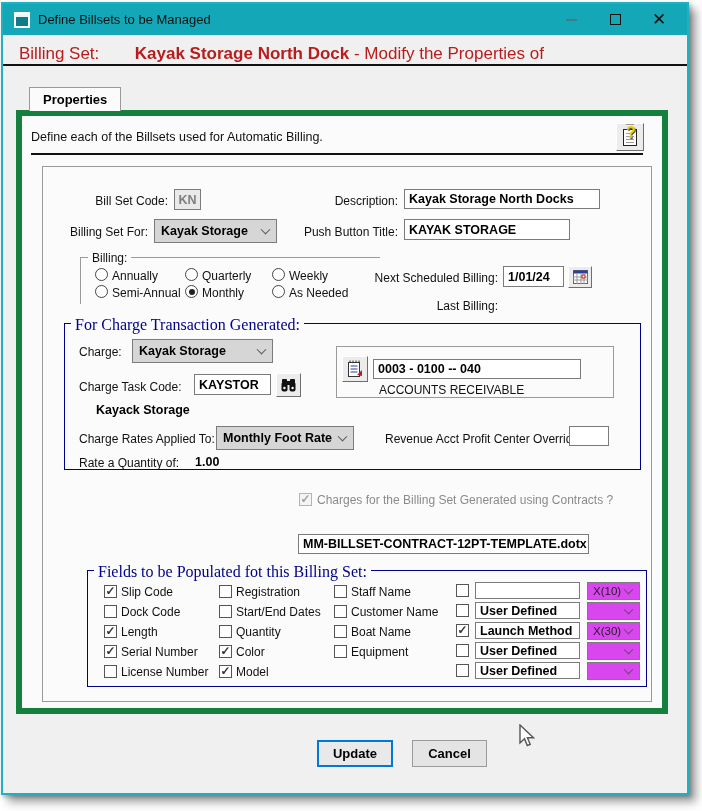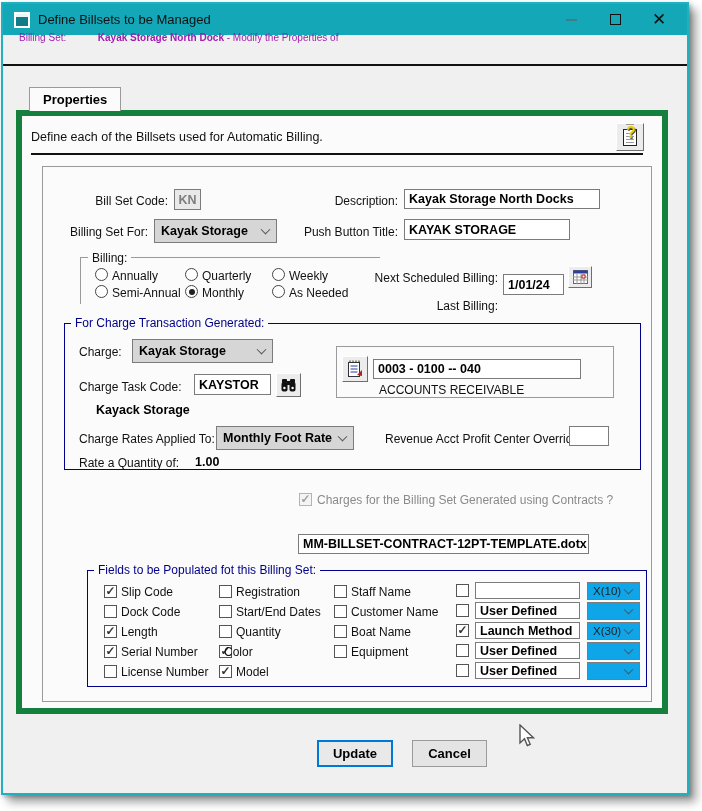--- a/index.html
+++ b/index.html
@@ -21,7 +21,7 @@
   .dash { width:11px; height:2px; background:#3f7e86; }
   .maxbox { width:11px; height:11px; border:1.5px solid #111; }
   .closex { font-size:17px; line-height:1; color:#111; }
-  .hdr-row { position:absolute; left:16px; top:28px; font-size:10px; color:#a21caf; }
+  .hdr-row { position:absolute; left:16px; top:40px; font-size:17px; color:#b91c1c; }
   .hdr-bold { font-weight:bold; }
   .hdr-line { position:absolute; left:0; right:0; top:60px; height:2px; background:#111; }
 

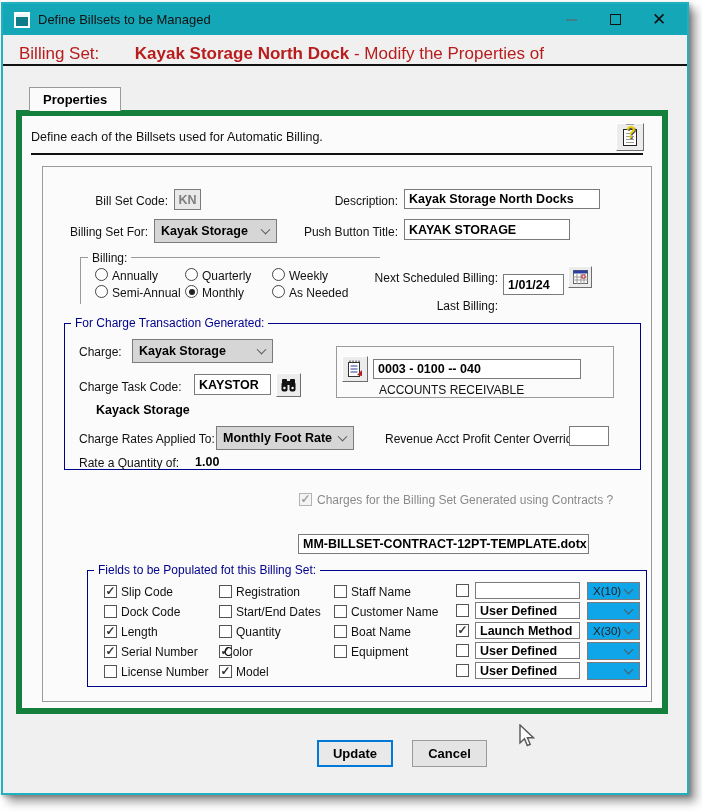--- a/index.html
+++ b/index.html
@@ -169,7 +169,7 @@
       <div class="lbl" style="left:246px;top:119px;">As Needed</div>
 
       <div class="lbl r" style="left:325px;top:104px;width:130px;text-align:right;">Next Scheduled Billing:</div>
-      <div class="field" style="left:460px;top:99px;width:61px;height:21px;margin-top:8px;">1/01/24</div>
+      <div class="field" style="left:460px;top:99px;width:61px;height:21px;">1/01/24</div>
       <div class="iconbtn" style="left:525px;top:99px;width:24px;height:22px;">
         <svg width="15" height="14" viewBox="0 0 15 14">
           <rect x="0.5" y="0.5" width="14" height="13" fill="#fff" stroke="#666"></rect>

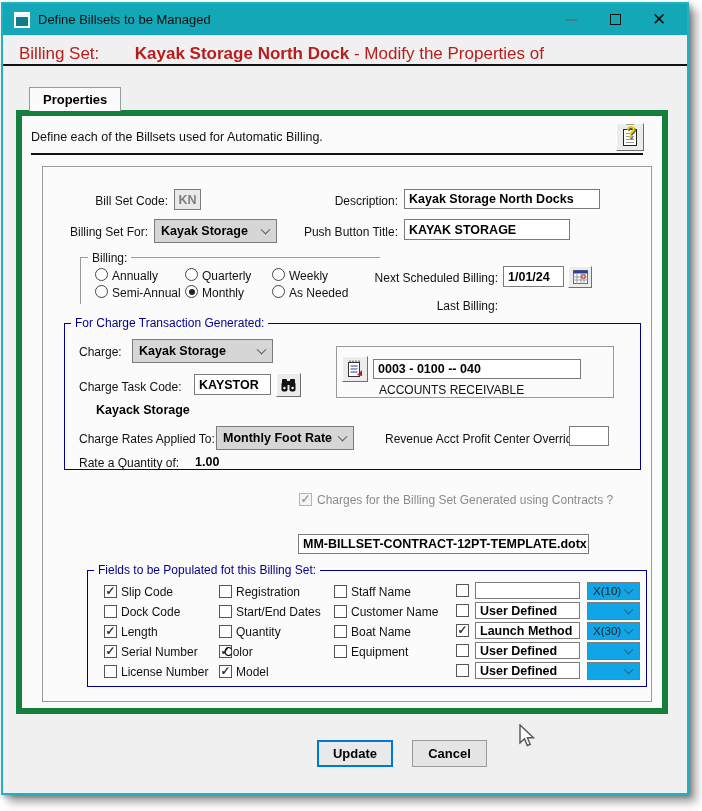--- a/index.html
+++ b/index.html
@@ -62,7 +62,7 @@
   .dd .chev, .smalldd .chev { position:absolute; right:7px; top:50%; width:7px; height:7px; border-right:1.6px solid #555; border-bottom:1.6px solid #555; transform:translateY(-70%) rotate(45deg); }
   .groupframe { position:absolute; border:1px solid #9a9a9a; }
   .groupframe.navy { border:1px solid #00008b; }
-  .legend { position:absolute; top:-8px; background:#fbfbfb; padding:0 4px; font-size:12px; white-space:nowrap; }
+  .legend { position:absolute; top:-8px; background:#fbfbfb; padding:0 4px; font-size:16px; white-space:nowrap;font-family:Liberation Serif, serif; }
   .legend.navy { color:#00008b; }
   .halfframe { position:absolute; border-top:1px solid #9a9a9a; border-left:1px solid #9a9a9a; }
 

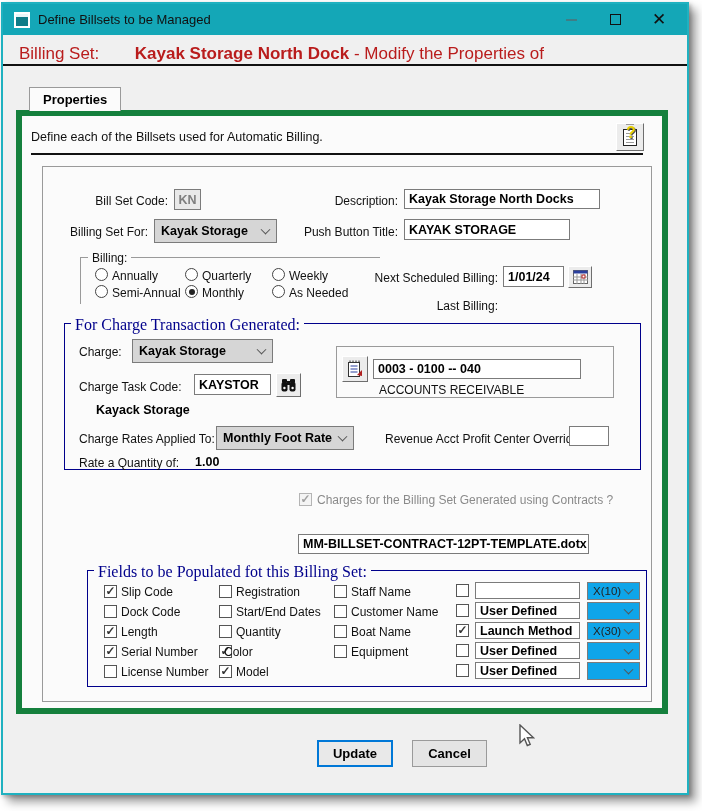--- a/index.html
+++ b/index.html
@@ -80,7 +80,7 @@
     display:flex; align-items:center; justify-content:center;
   }
   .boldtxt { position:absolute; font-weight:bold; font-size:12.5px; color:#000; white-space:nowrap; }
-  .smalldd { position:absolute; background:#0ea5e9; border:1px solid #7b7b7b; font-size:11.5px; color:#222; display:flex; align-items:center; padding:0 5px; }
+  .smalldd { position:absolute; background:#d946ef; border:1px solid #7b7b7b; font-size:11.5px; color:#222; display:flex; align-items:center; padding:0 5px; }
 
   .btn {
     position:absolute; height:27px; display:flex; align-items:center; justify-content:center;

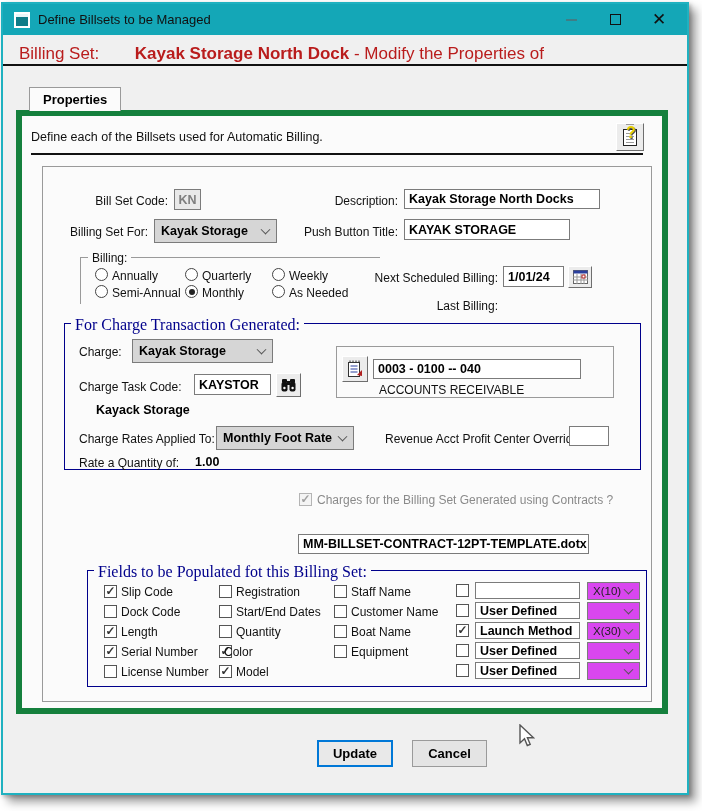--- a/index.html
+++ b/index.html
@@ -264,7 +264,7 @@
         <span class="cb" style="left:131px;top:54px;"></span>
         <div class="lbl" style="left:148px;top:54px;">Quantity</div>
         <span class="cb on" style="left:131px;top:74px;"></span>
-        <div class="lbl" style="left:136px;top:74px;text-align:right;">Color</div>
+        <div class="lbl" style="left:148px;top:74px;text-align:right;">Color</div>
         <span class="cb on" style="left:131px;top:94px;"></span>
         <div class="lbl" style="left:148px;top:94px;">Model</div>
 

